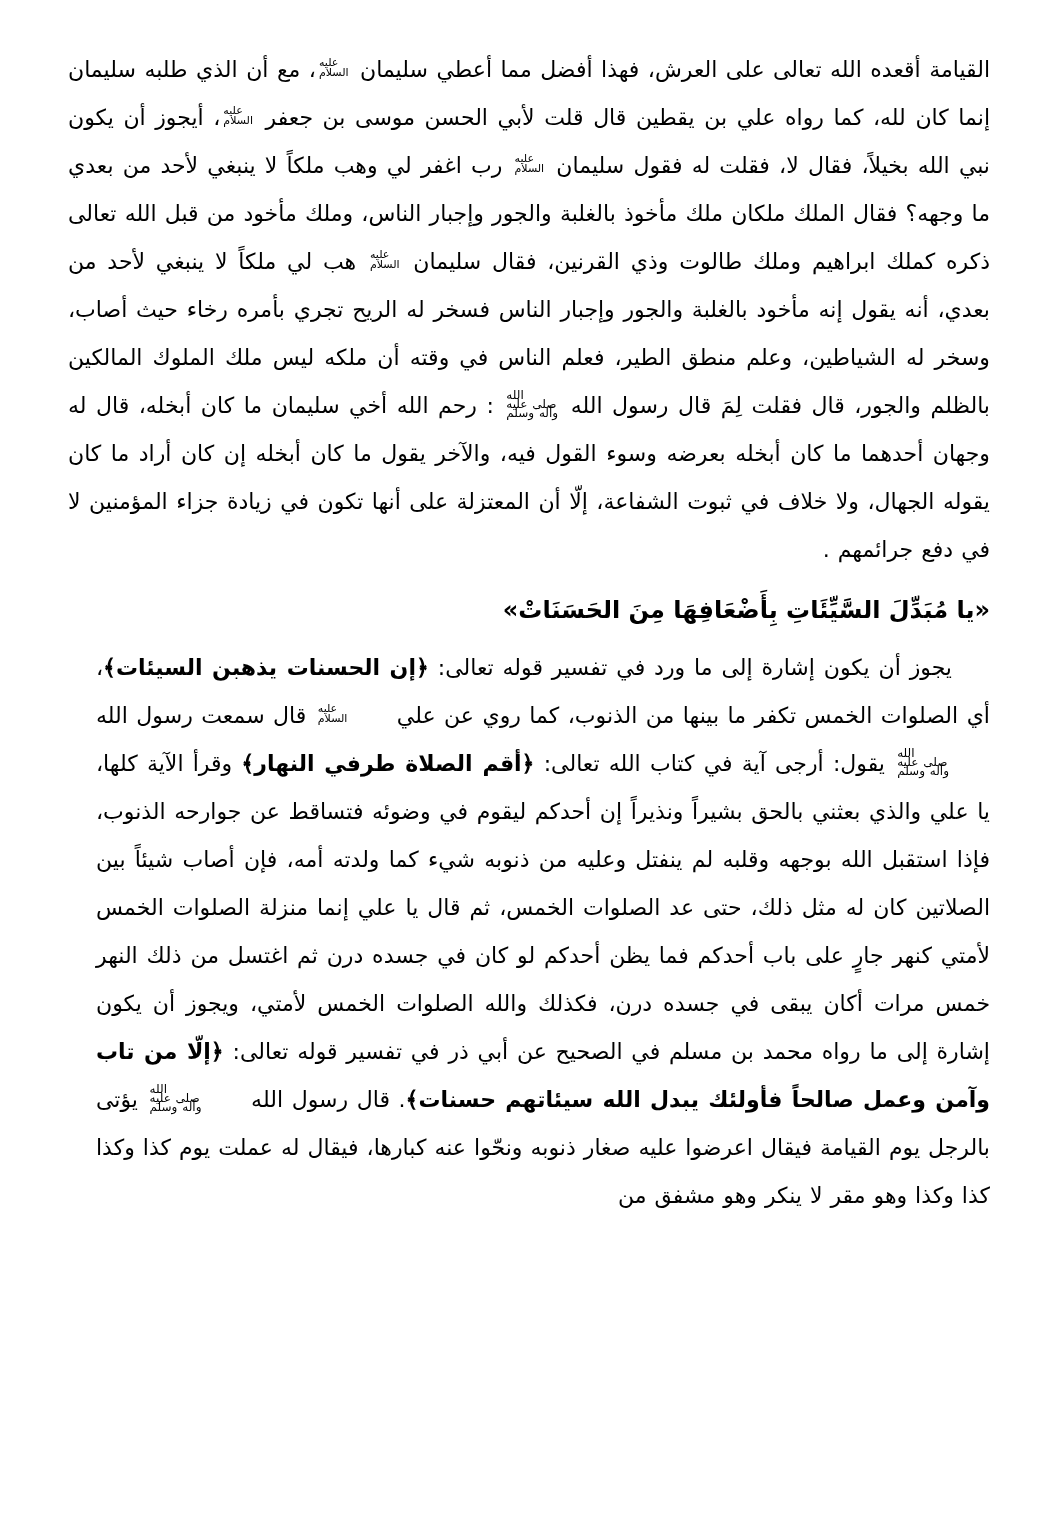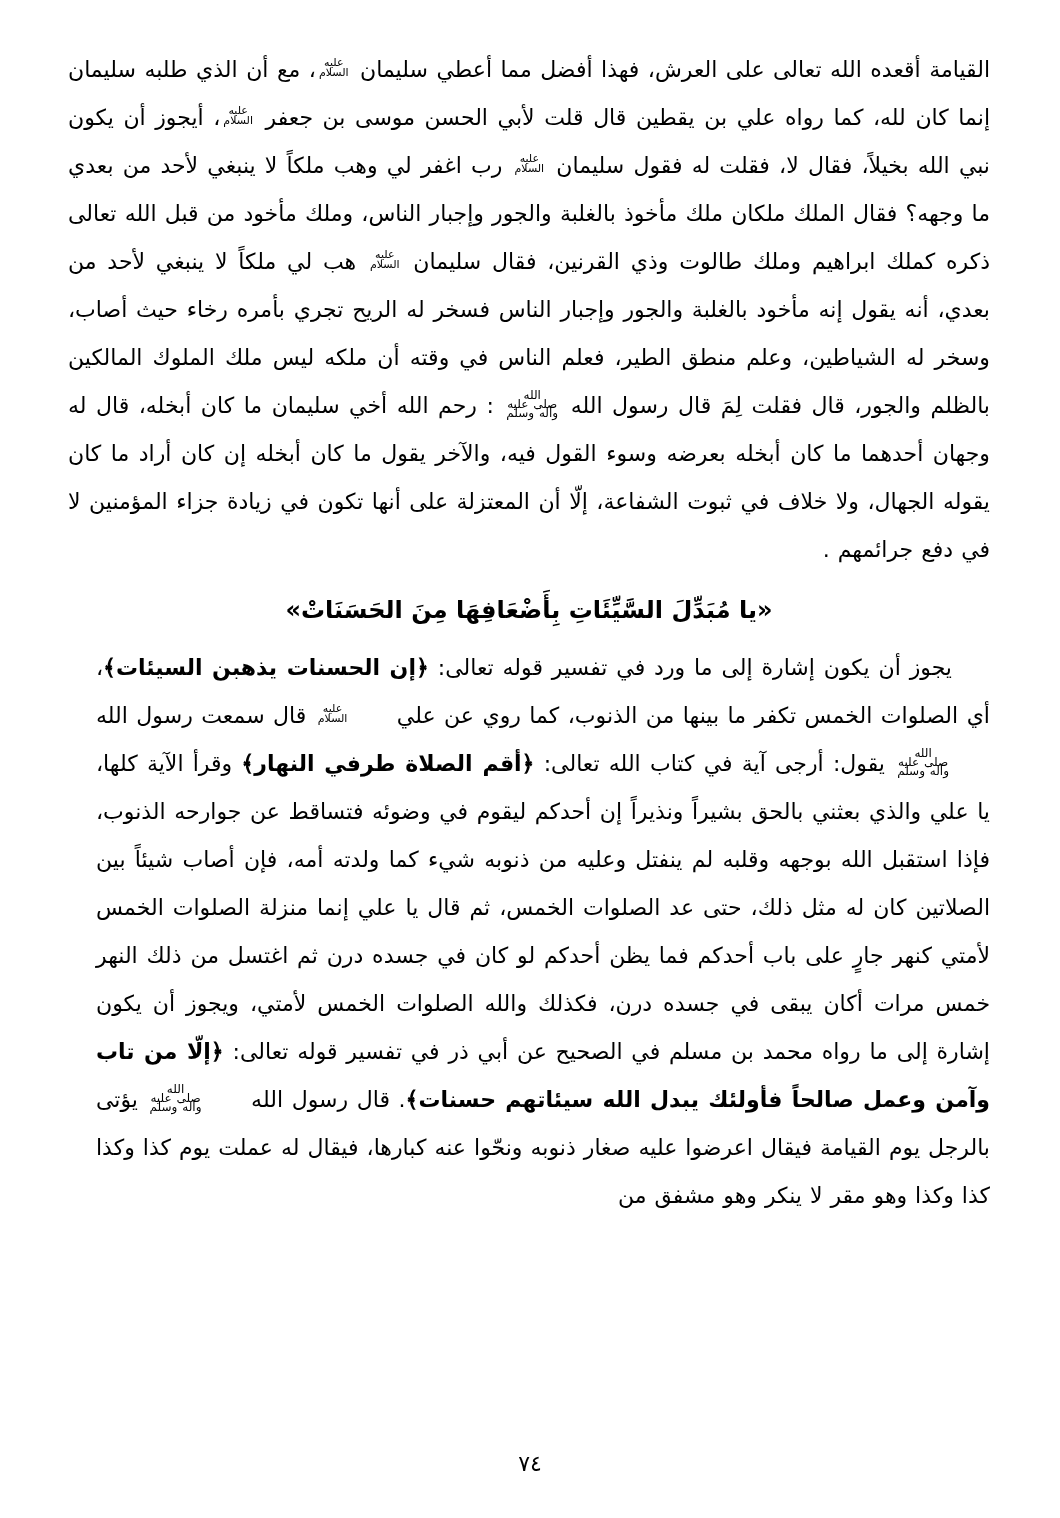--- a/index.html
+++ b/index.html
@@ -47,7 +47,7 @@
   .honorific {
     display: inline-block;
     vertical-align: middle;
-    text-align: center;
+    text-align: left;
     margin: 0 3px;
     position: relative;
     top: -3px;

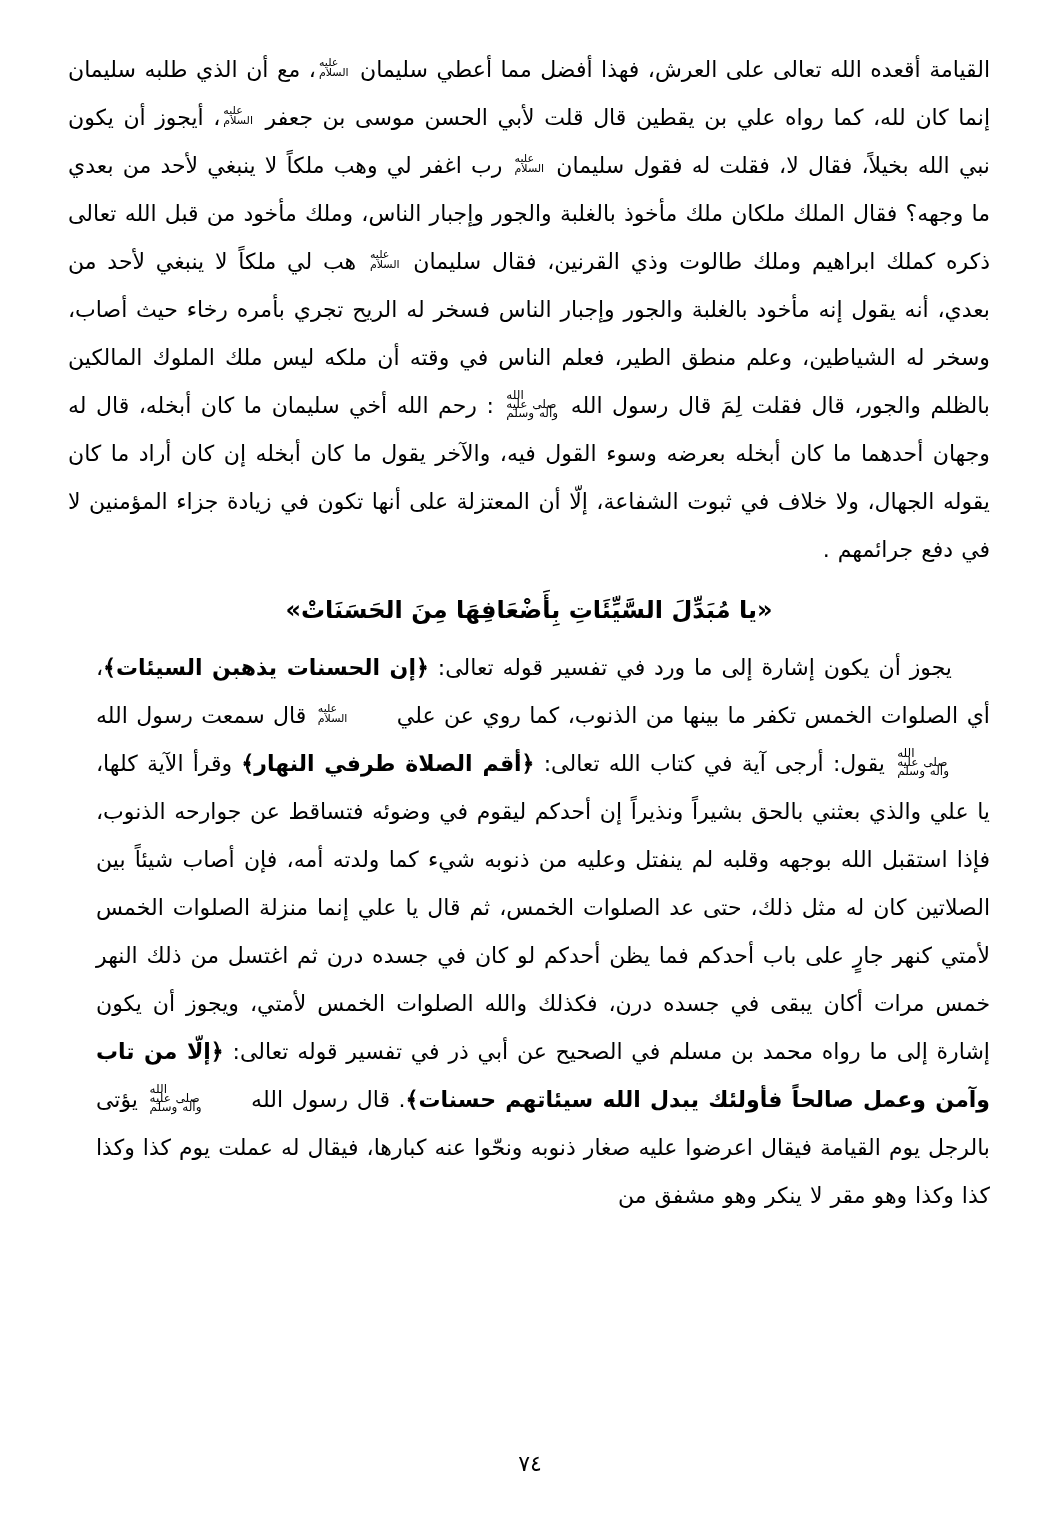--- a/index.html
+++ b/index.html
@@ -38,7 +38,6 @@
   .heading {
     font-size: 24px;
     font-weight: 700;
-    text-align: center;
     line-height: 48px;
     margin: 12px 0 10px 0;
   }

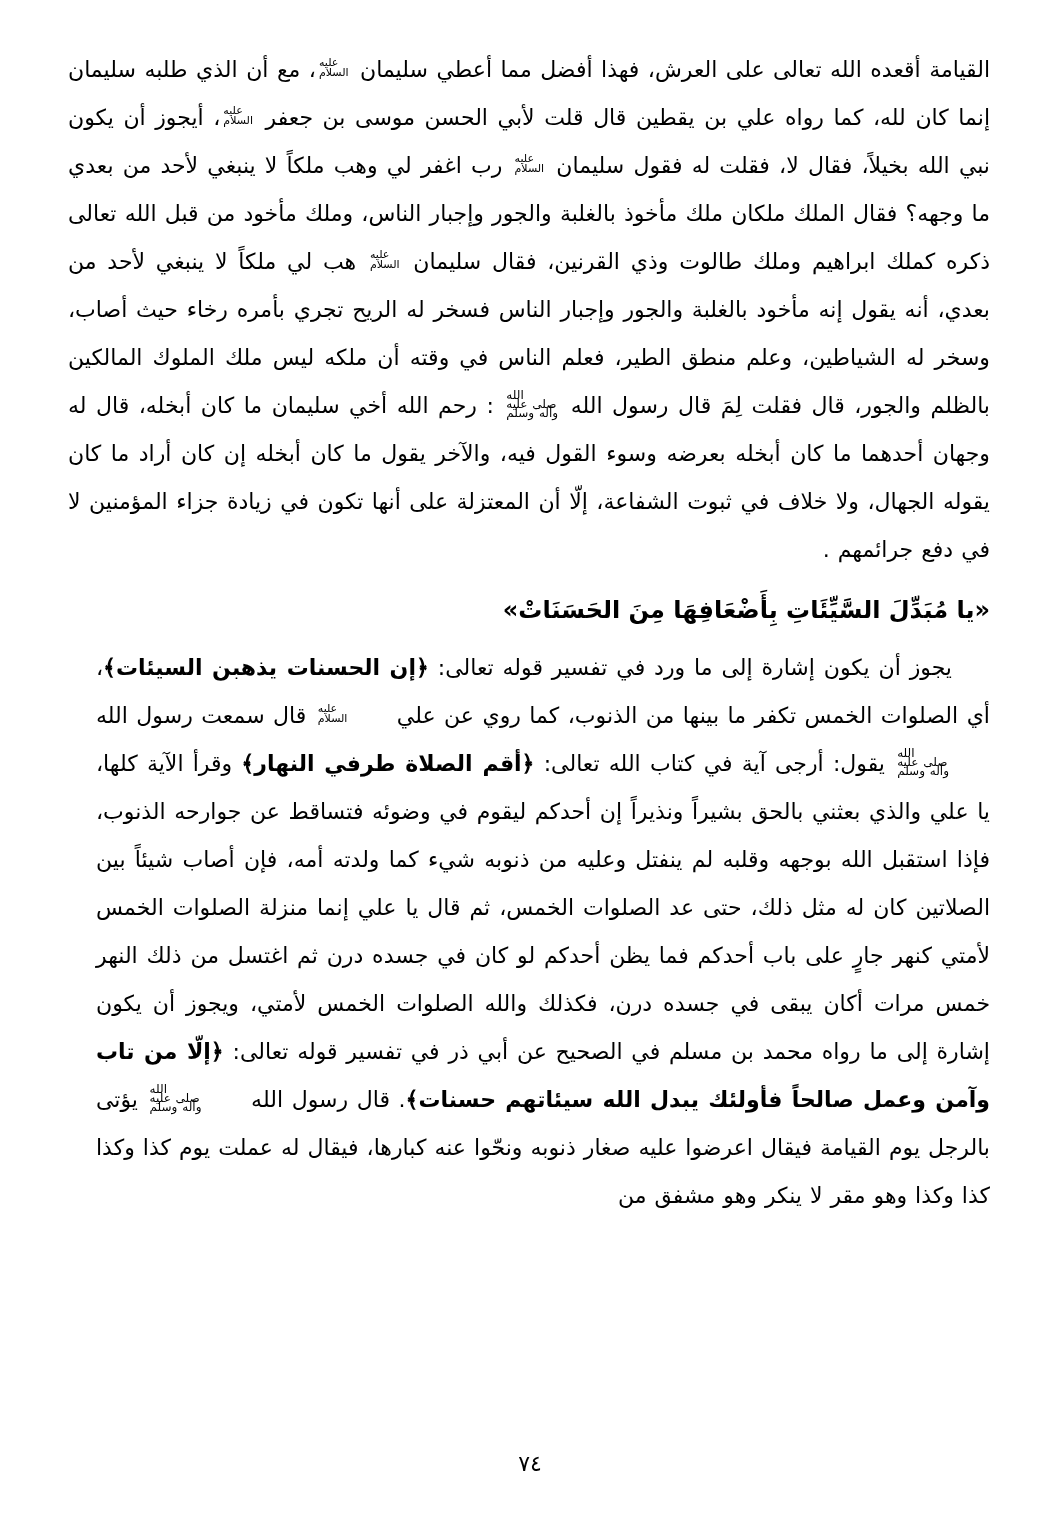--- a/index.html
+++ b/index.html
@@ -79,7 +79,6 @@
       <div class="heading">«يا مُبَدِّلَ السَّيِّئَاتِ بِأَضْعَافِهَا مِنَ الحَسَنَاتْ»</div>
       <div class="para indent"><span class="seg-normal">يجوز أن يكون إشارة إلى ما ورد في تفسير قوله تعالى: </span><span class="seg-bold">﴿إن الحسنات يذهبن السيئات﴾</span><span class="seg-normal">، أي الصلوات الخمس تكفر ما بينها من الذنوب، كما روي عن علي </span><span class="honorific as"><span class="hl">عليه</span><span class="hl">السلام</span></span><span class="seg-normal"> قال سمعت رسول الله </span><span class="honorific saw"><span class="hl">الله</span><span class="hl">صلى عليه</span><span class="hl">وآله وسلم</span></span><span class="seg-normal"> يقول: أرجى آية في كتاب الله تعالى: </span><span class="seg-bold">﴿أقم الصلاة طرفي النهار﴾</span><span class="seg-normal"> وقرأ الآية كلها، يا علي والذي بعثني بالحق بشيراً ونذيراً إن أحدكم ليقوم في وضوئه فتساقط عن جوارحه الذنوب، فإذا استقبل الله بوجهه وقلبه لم ينفتل وعليه من ذنوبه شيء كما ولدته أمه، فإن أصاب شيئاً بين الصلاتين كان له مثل ذلك، حتى عد الصلوات الخمس، ثم قال يا علي إنما منزلة الصلوات الخمس لأمتي كنهر جارٍ على باب أحدكم فما يظن أحدكم لو كان في جسده درن ثم اغتسل من ذلك النهر خمس مرات أكان يبقى في جسده درن، فكذلك والله الصلوات الخمس لأمتي، ويجوز أن يكون إشارة إلى ما رواه محمد بن مسلم في الصحيح عن أبي ذر في تفسير قوله تعالى: </span><span class="seg-bold">﴿إلّا من تاب وآمن وعمل صالحاً فأولئك يبدل الله سيئاتهم حسنات﴾</span><span class="seg-normal">. قال رسول الله </span><span class="honorific saw"><span class="hl">الله</span><span class="hl">صلى عليه</span><span class="hl">وآله وسلم</span></span><span class="seg-normal"> يؤتى بالرجل يوم القيامة فيقال اعرضوا عليه صغار ذنوبه ونحّوا عنه كبارها، فيقال له عملت يوم كذا وكذا كذا وكذا وهو مقر لا ينكر وهو مشفق من</span></div>
     </div>
-  <div class="page-number">٧٤</div>
 </div>
 
 </body></html>

